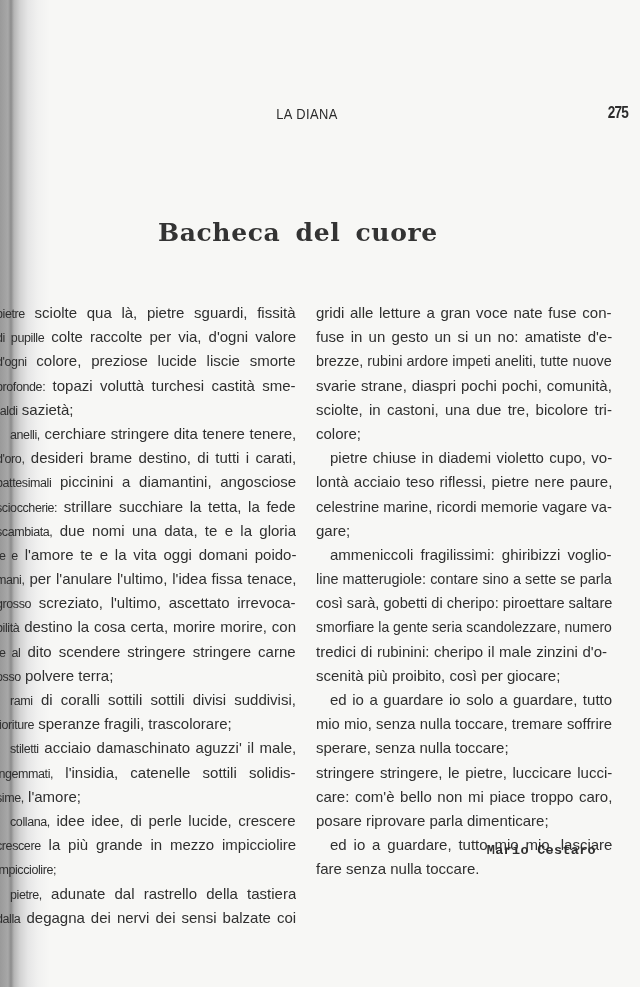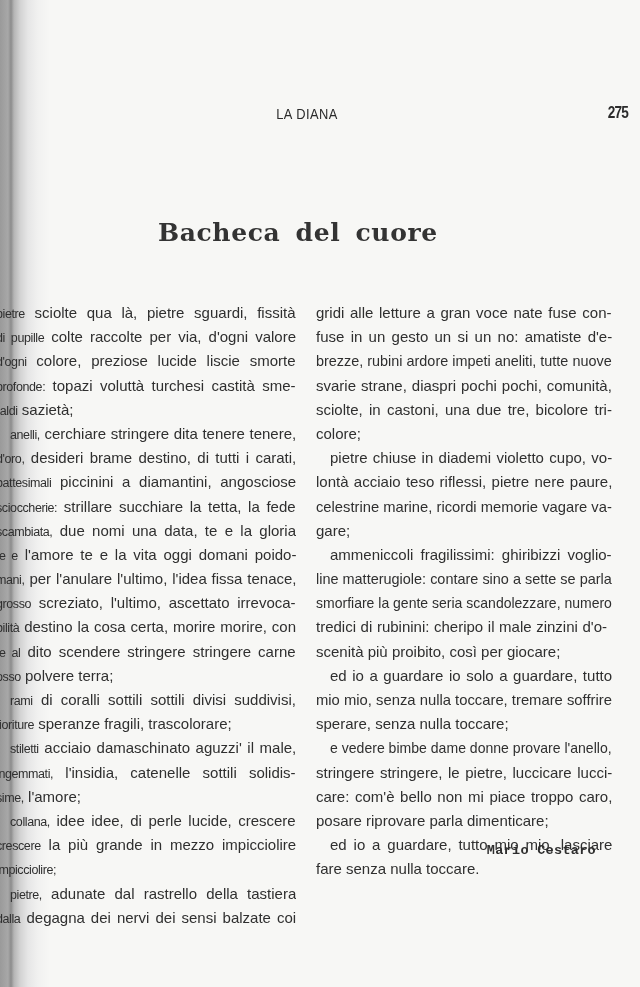--- a/index.html
+++ b/index.html
@@ -166,6 +166,7 @@
       <span class="line last"><span class="condensed"><span>gare;</span></span></span>
       <span class="line indent last-justify"><span class="condensed" style="word-spacing: 3px;"><span>ammeniccoli fragilissimi: ghiribizzi voglio-</span></span></span>
       <span class="line"><span class="condensed" style="transform: scaleX(0.964);"><span>line matterugiole: contare sino a sette se parla</span></span></span>
+      <span class="line"><span class="condensed" style="transform: scaleX(0.974);"><span>così sarà, gobetti di cheripo: piroettare saltare</span></span></span>
       <span class="line"><span class="condensed" style="transform: scaleX(0.934);"><span>smorfiare la gente seria scandolezzare, numero</span></span></span>
       <span class="line"><span class="condensed" style="word-spacing: 0.43px;"><span>tredici di rubinini: cheripo il male zinzini d'o-</span></span></span>
       <span class="line last"><span class="condensed"><span>scenità più proibito, così per giocare;</span></span></span>

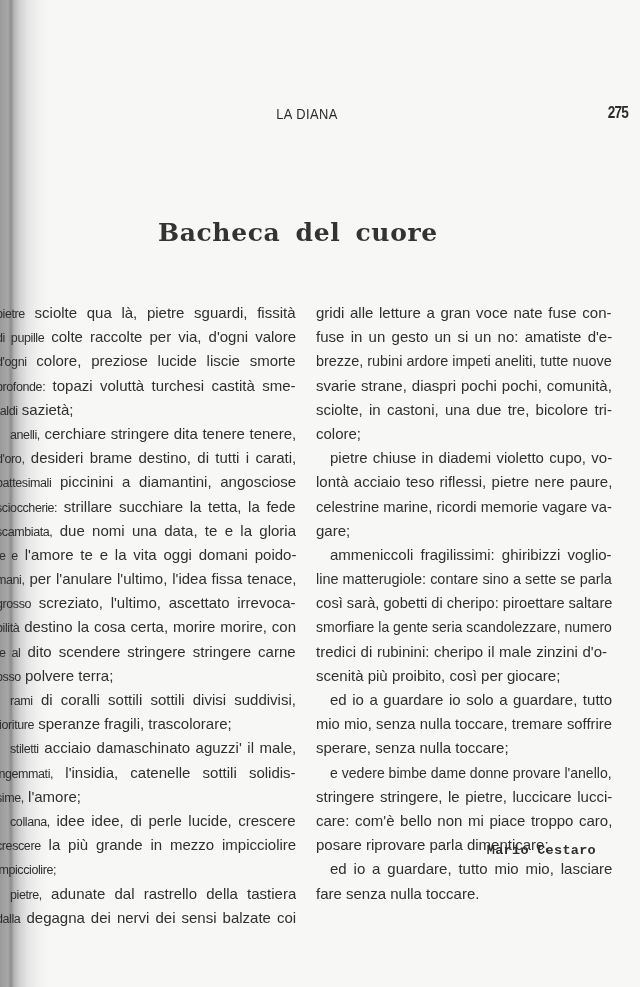--- a/index.html
+++ b/index.html
@@ -173,7 +173,6 @@
       <span class="line indent last-justify"><span class="condensed" style="word-spacing: 1.38px;"><span>ed io a guardare io solo a guardare, tutto</span></span></span>
       <span class="line"><span class="condensed" style="transform: scaleX(0.987);"><span>mio mio, senza nulla toccare, tremare soffrire</span></span></span>
       <span class="line last"><span class="condensed"><span>sperare, senza nulla toccare;</span></span></span>
-      <span class="line indent last-justify"><span class="condensed" style="transform: scaleX(0.937);"><span>e vedere bimbe dame donne provare l'anello,</span></span></span>
       <span class="line"><span class="condensed" style="word-spacing: 1.4px;"><span>stringere stringere, le pietre, luccicare lucci-</span></span></span>
       <span class="line"><span class="condensed" style="word-spacing: 1.43px;"><span>care: com'è bello non mi piace troppo caro,</span></span></span>
       <span class="line last"><span class="condensed"><span>posare riprovare parla dimenticare;</span></span></span>

